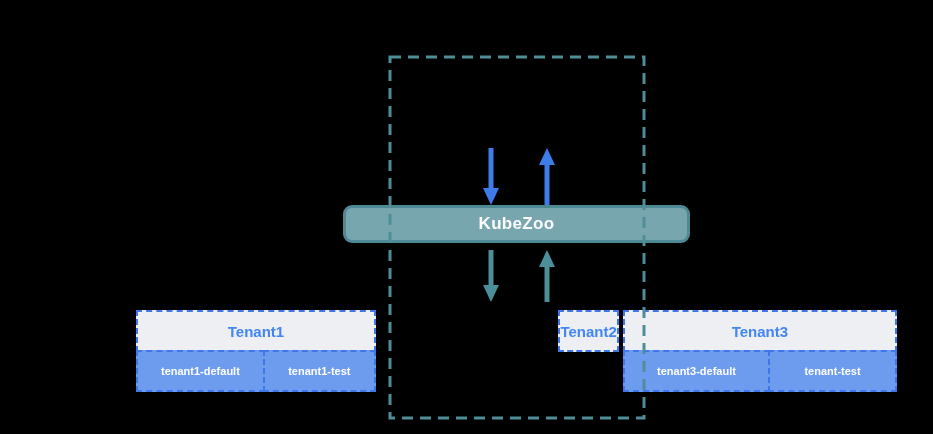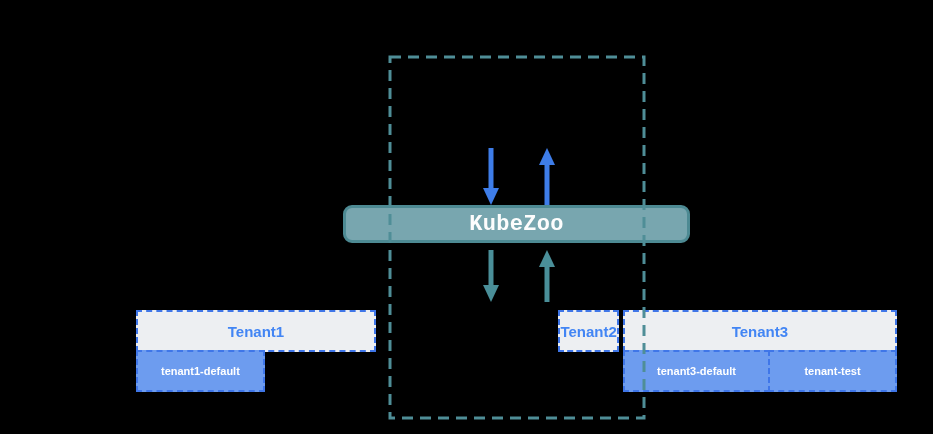--- a/index.html
+++ b/index.html
@@ -34,10 +34,9 @@
   }
   .kubezoo-box .label {
     color: #fdfdfd;
-    font-size: 22px;
+    font-size: 17px;
     font-weight: bold;
     letter-spacing: 0.3px;
-    font-family: Liberation Mono, monospace;
   }
 
   

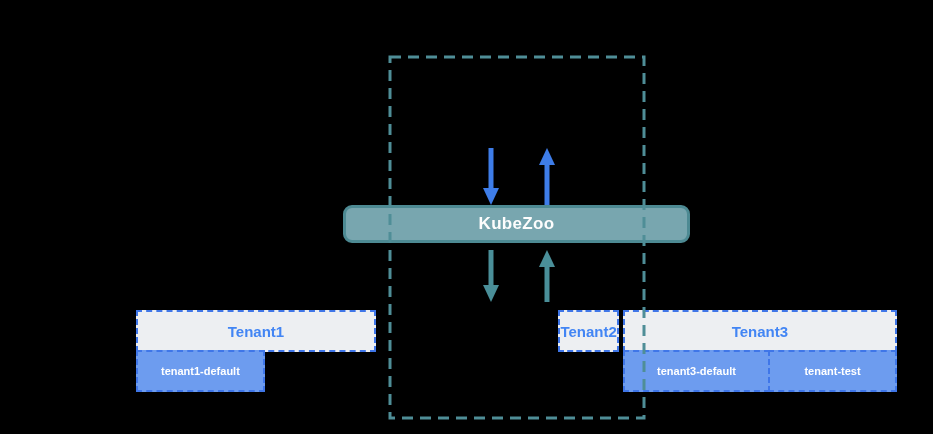--- a/index.html
+++ b/index.html
@@ -112,6 +112,7 @@
       <div class="tenant-header">Tenant1</div>
       <div class="ns-row">
         <div class="ns-cell first">tenant1-default</div>
+        <div class="ns-cell second">tenant1-test</div>
       </div>
     </div>
 

